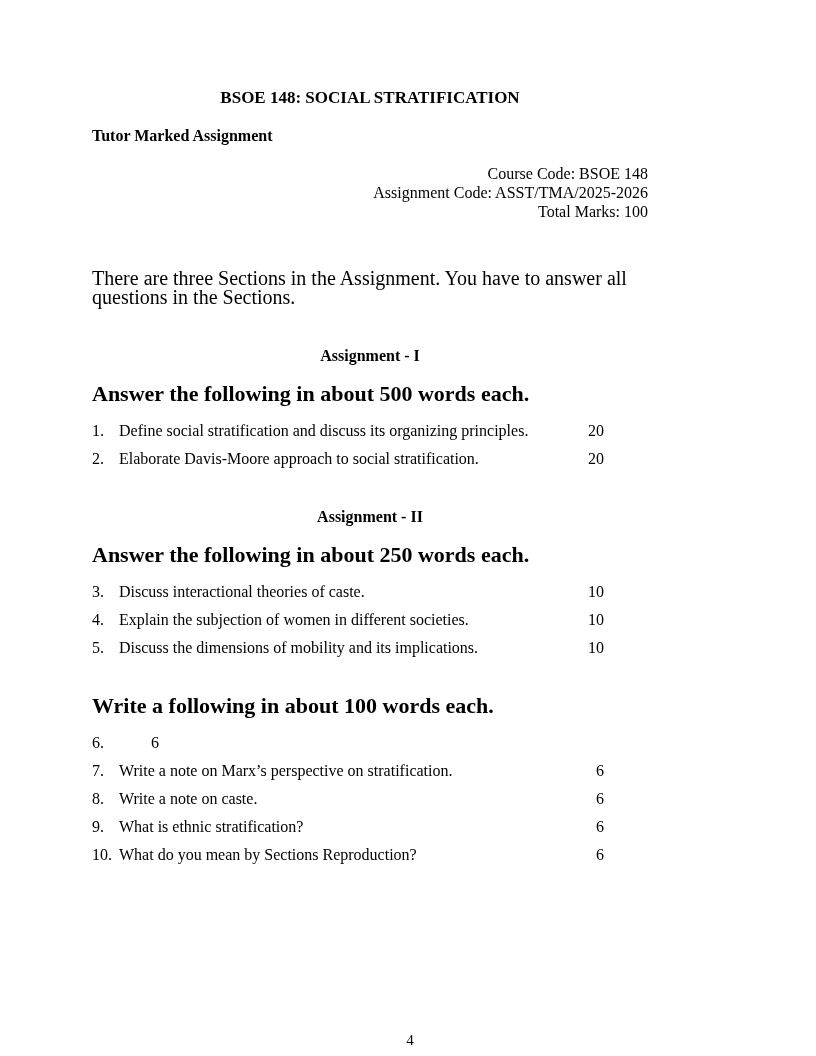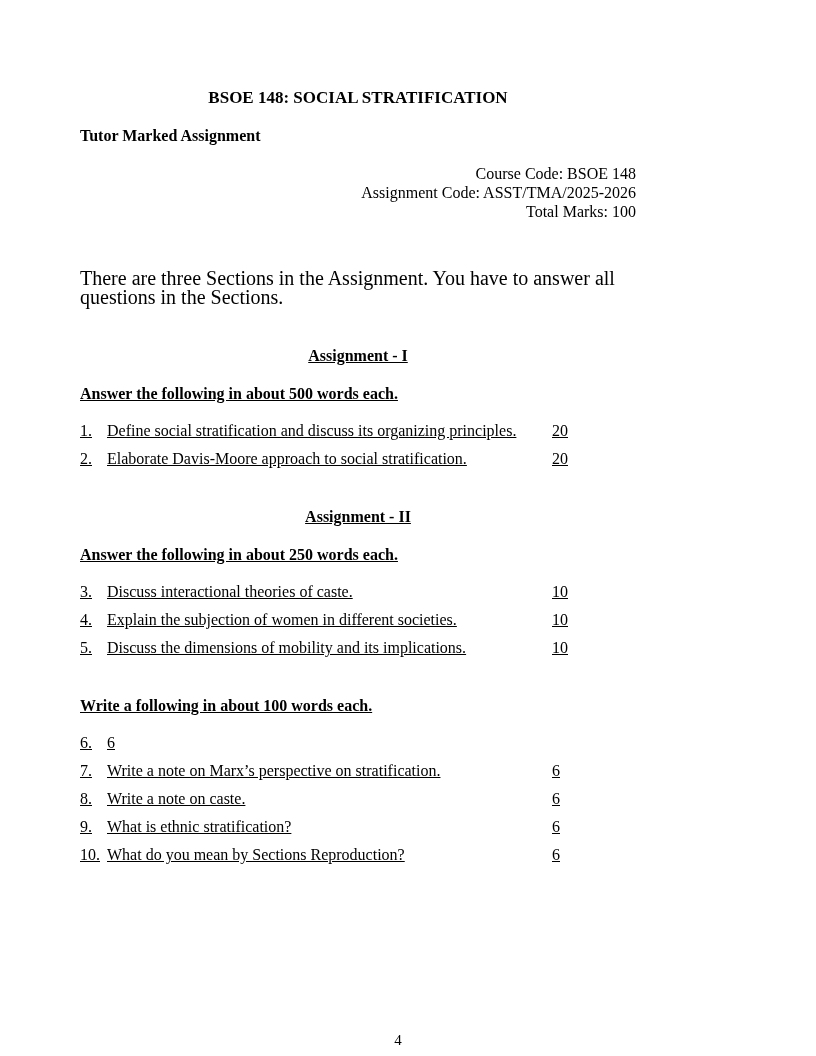--- a/index.html
+++ b/index.html
@@ -18,6 +18,7 @@
     height: 1056px;
     padding: 88px 100px 0 80px;
     position: relative;
+    margin-left: 12px;
   }
   .doc-title {
     text-align: center;

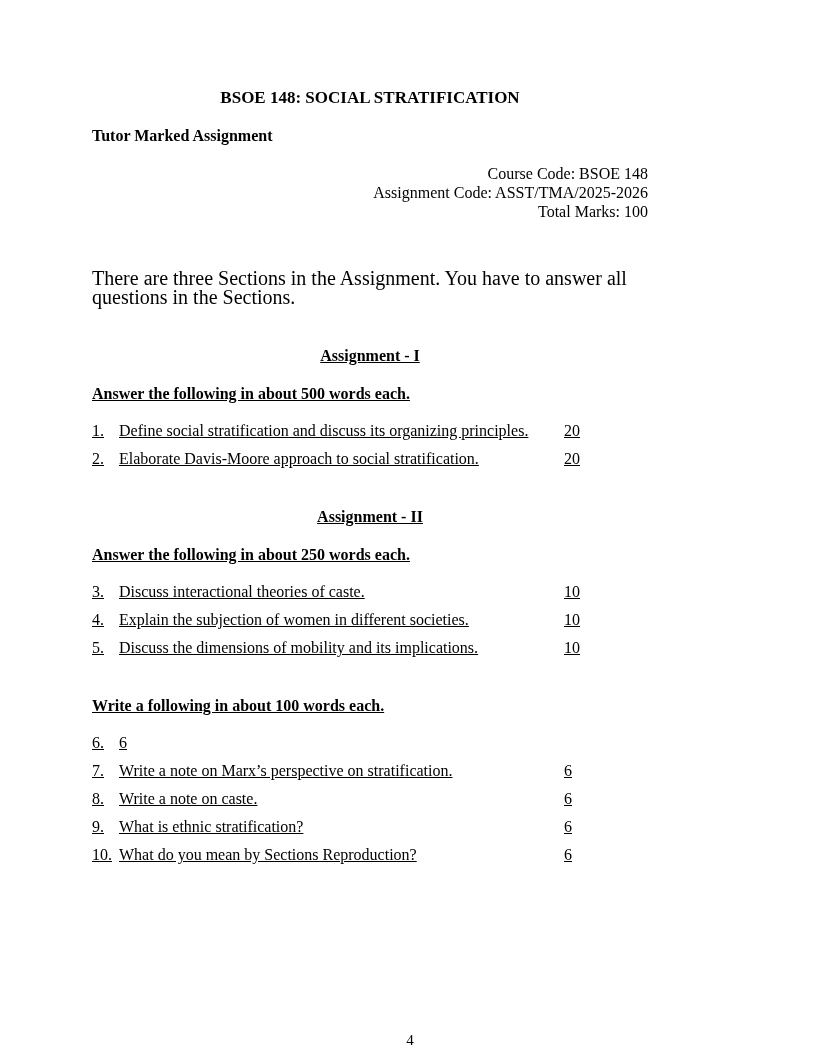--- a/index.html
+++ b/index.html
@@ -45,7 +45,7 @@
     line-height: 19px;
     margin-top: 48px;
   }
-  .sections { margin: 0; text-decoration: underline; }
+  .sections { margin: 0; }
   .section { margin-top: 39px; }
   .section-heading {
     text-align: center;

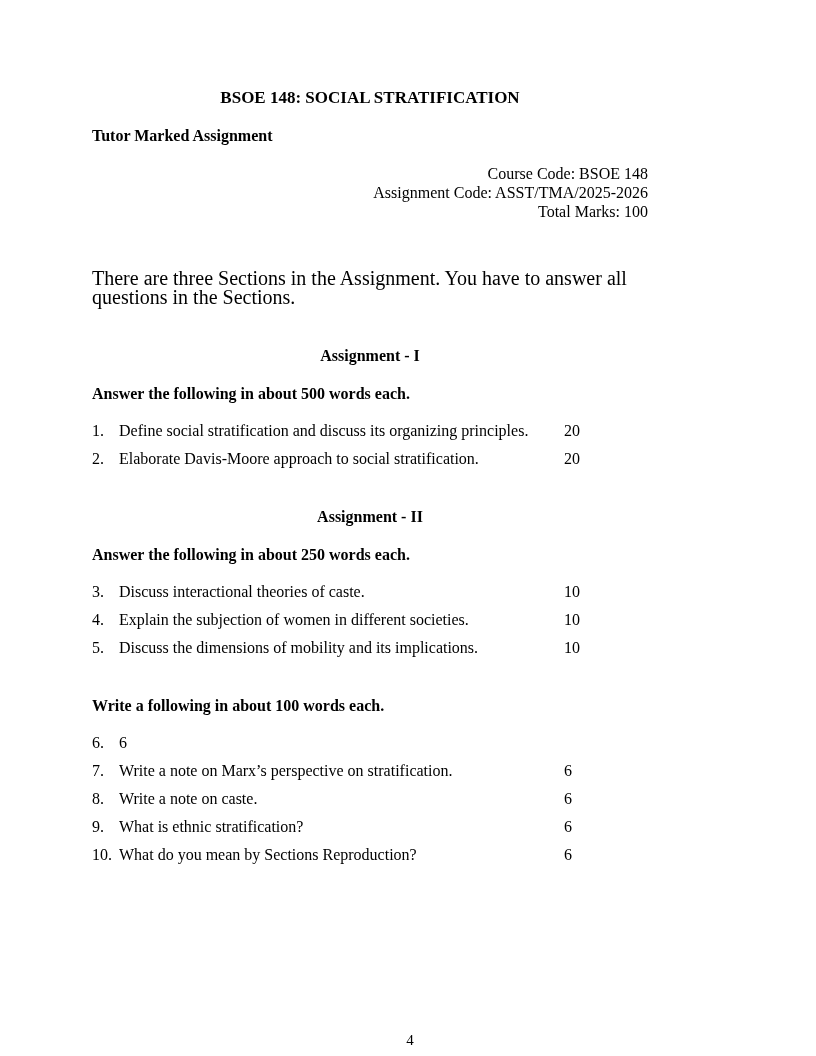--- a/index.html
+++ b/index.html
@@ -56,7 +56,7 @@
   }
   .instruction {
     font-weight: bold;
-    font-size: 16px;
+    font-size: 22px;
     line-height: 19px;
     margin: 0 0 18px 0;
   }

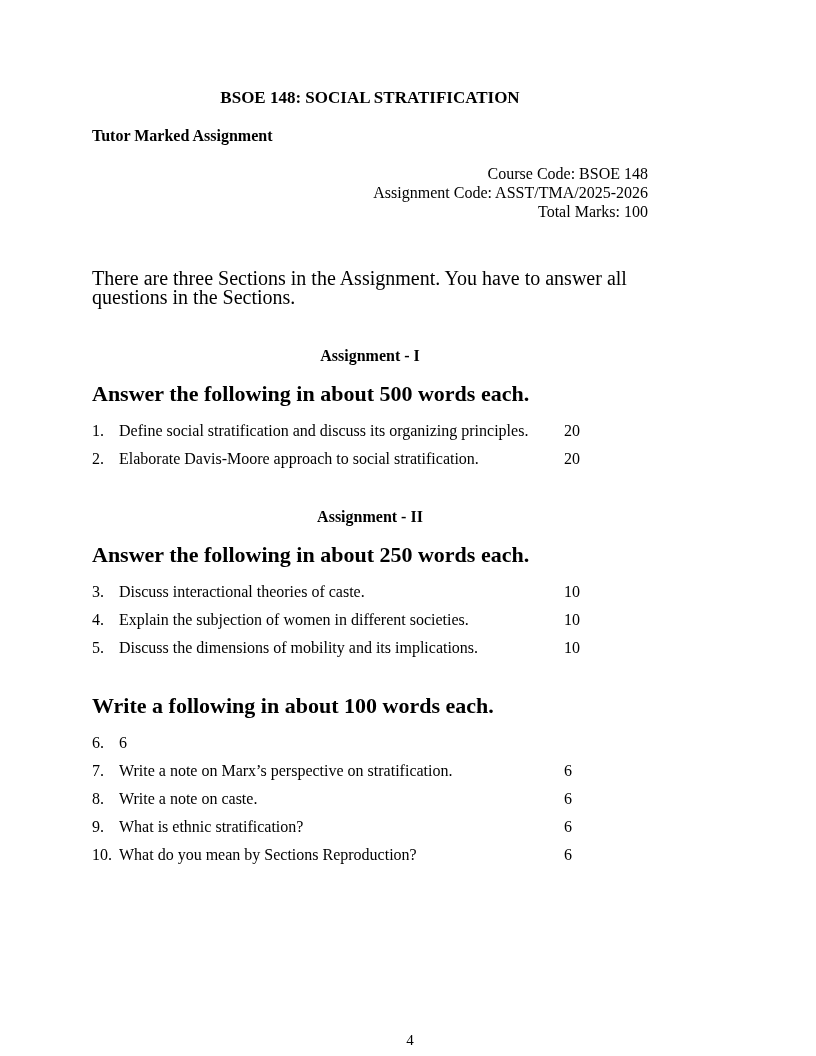--- a/index.html
+++ b/index.html
@@ -75,7 +75,7 @@
   .q-text { flex: 1; padding-right: 8px; }
   .q-marks {
     width: 40px;
-    text-align: left;
+    text-align: right;
     margin-right: 44px;
     flex-shrink: 0;
   }

